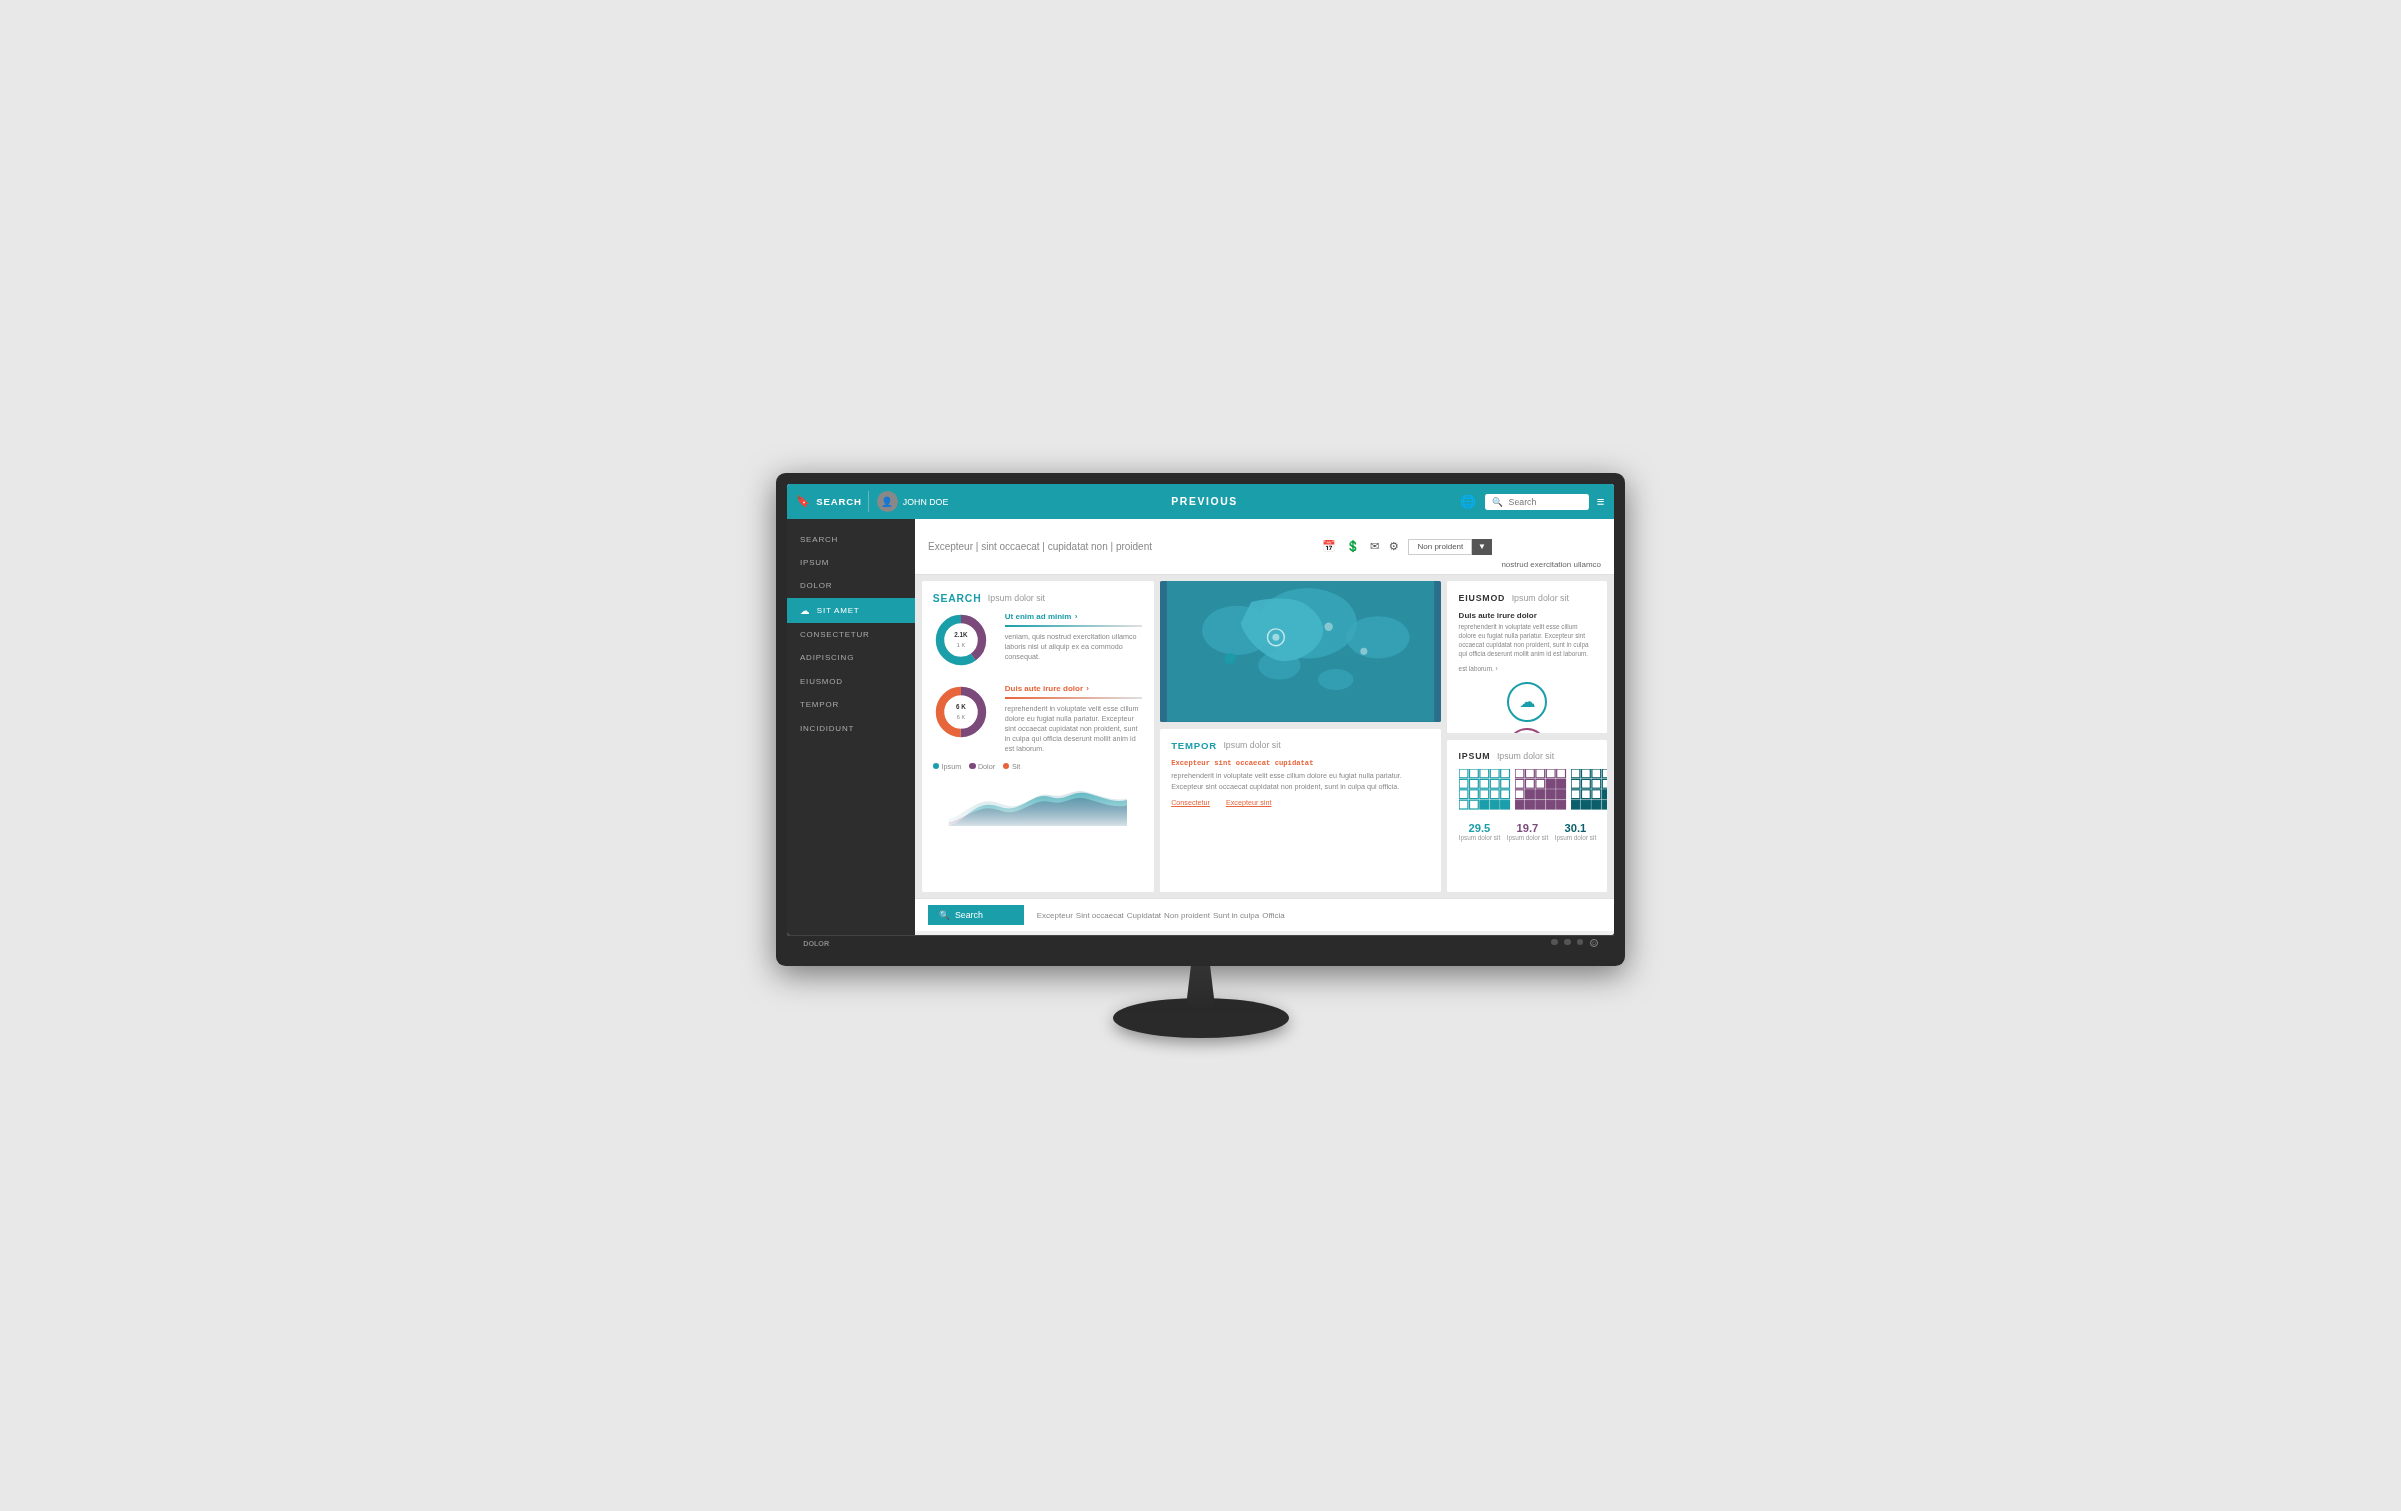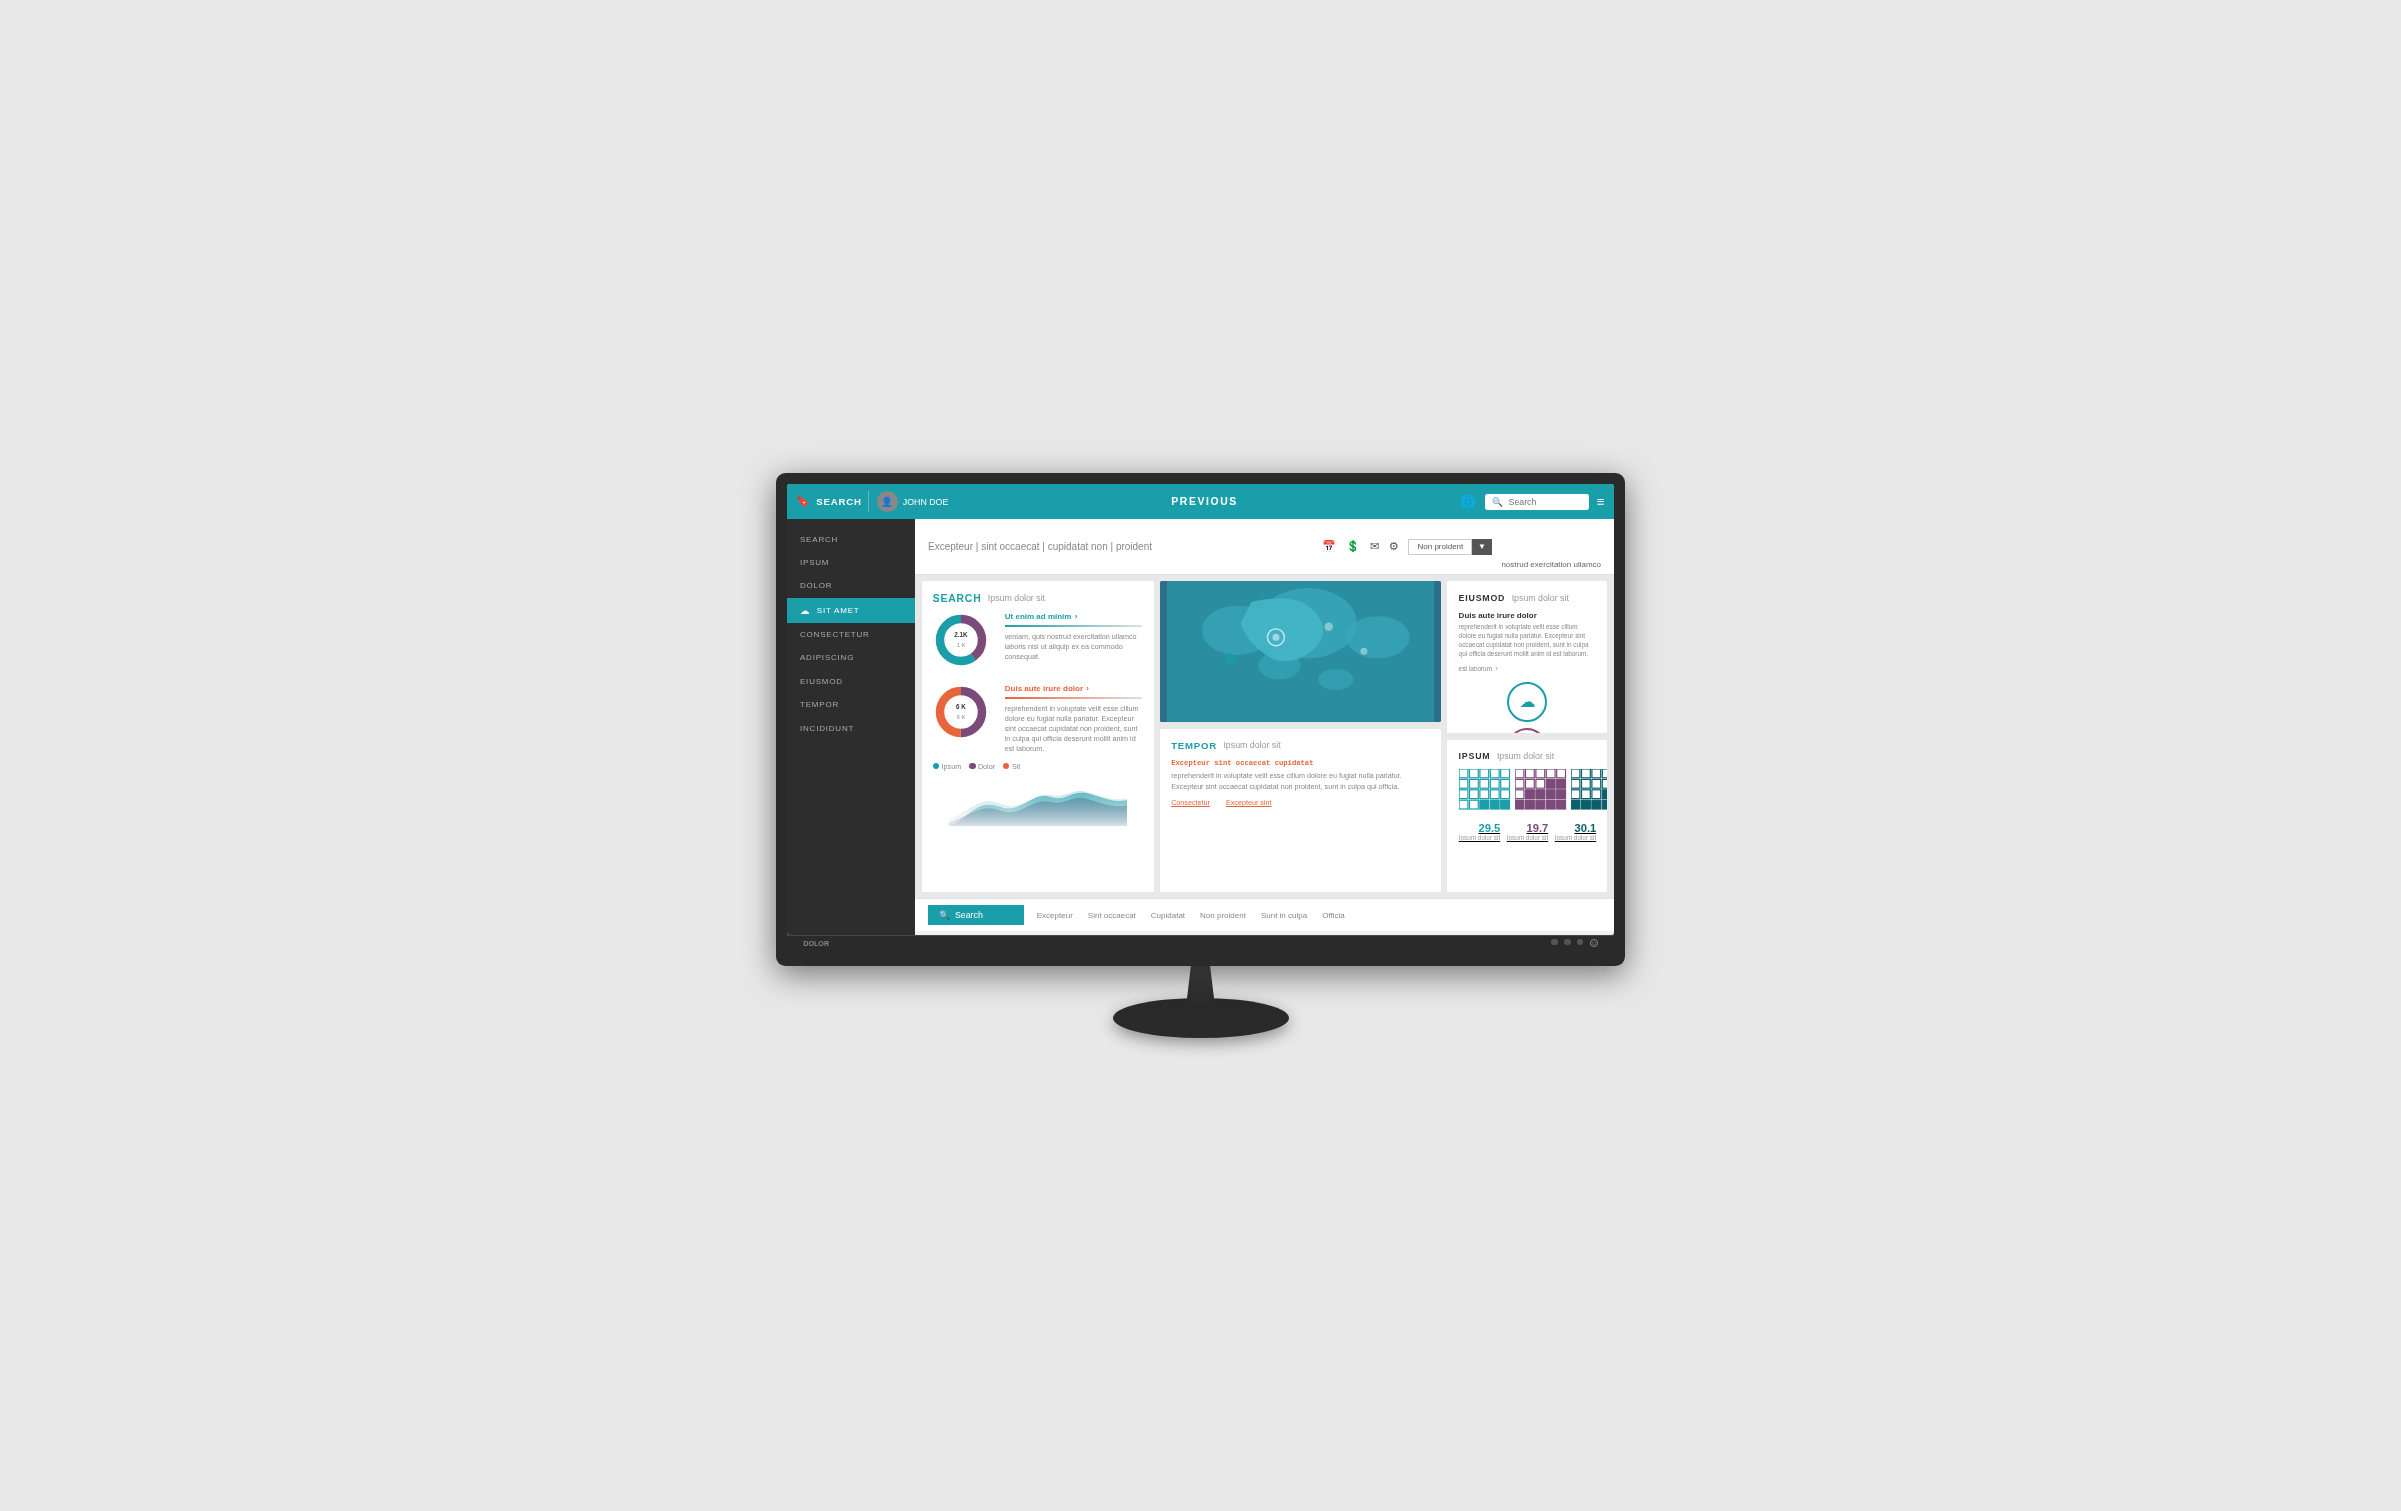--- a/index.html
+++ b/index.html
@@ -529,9 +529,8 @@
     }
 
     .ipsum-stat {
-      text-align: right;
+      text-align: center;
       flex: 1;
-      text-decoration: underline;
     }
 
     .ipsum-stat-value {

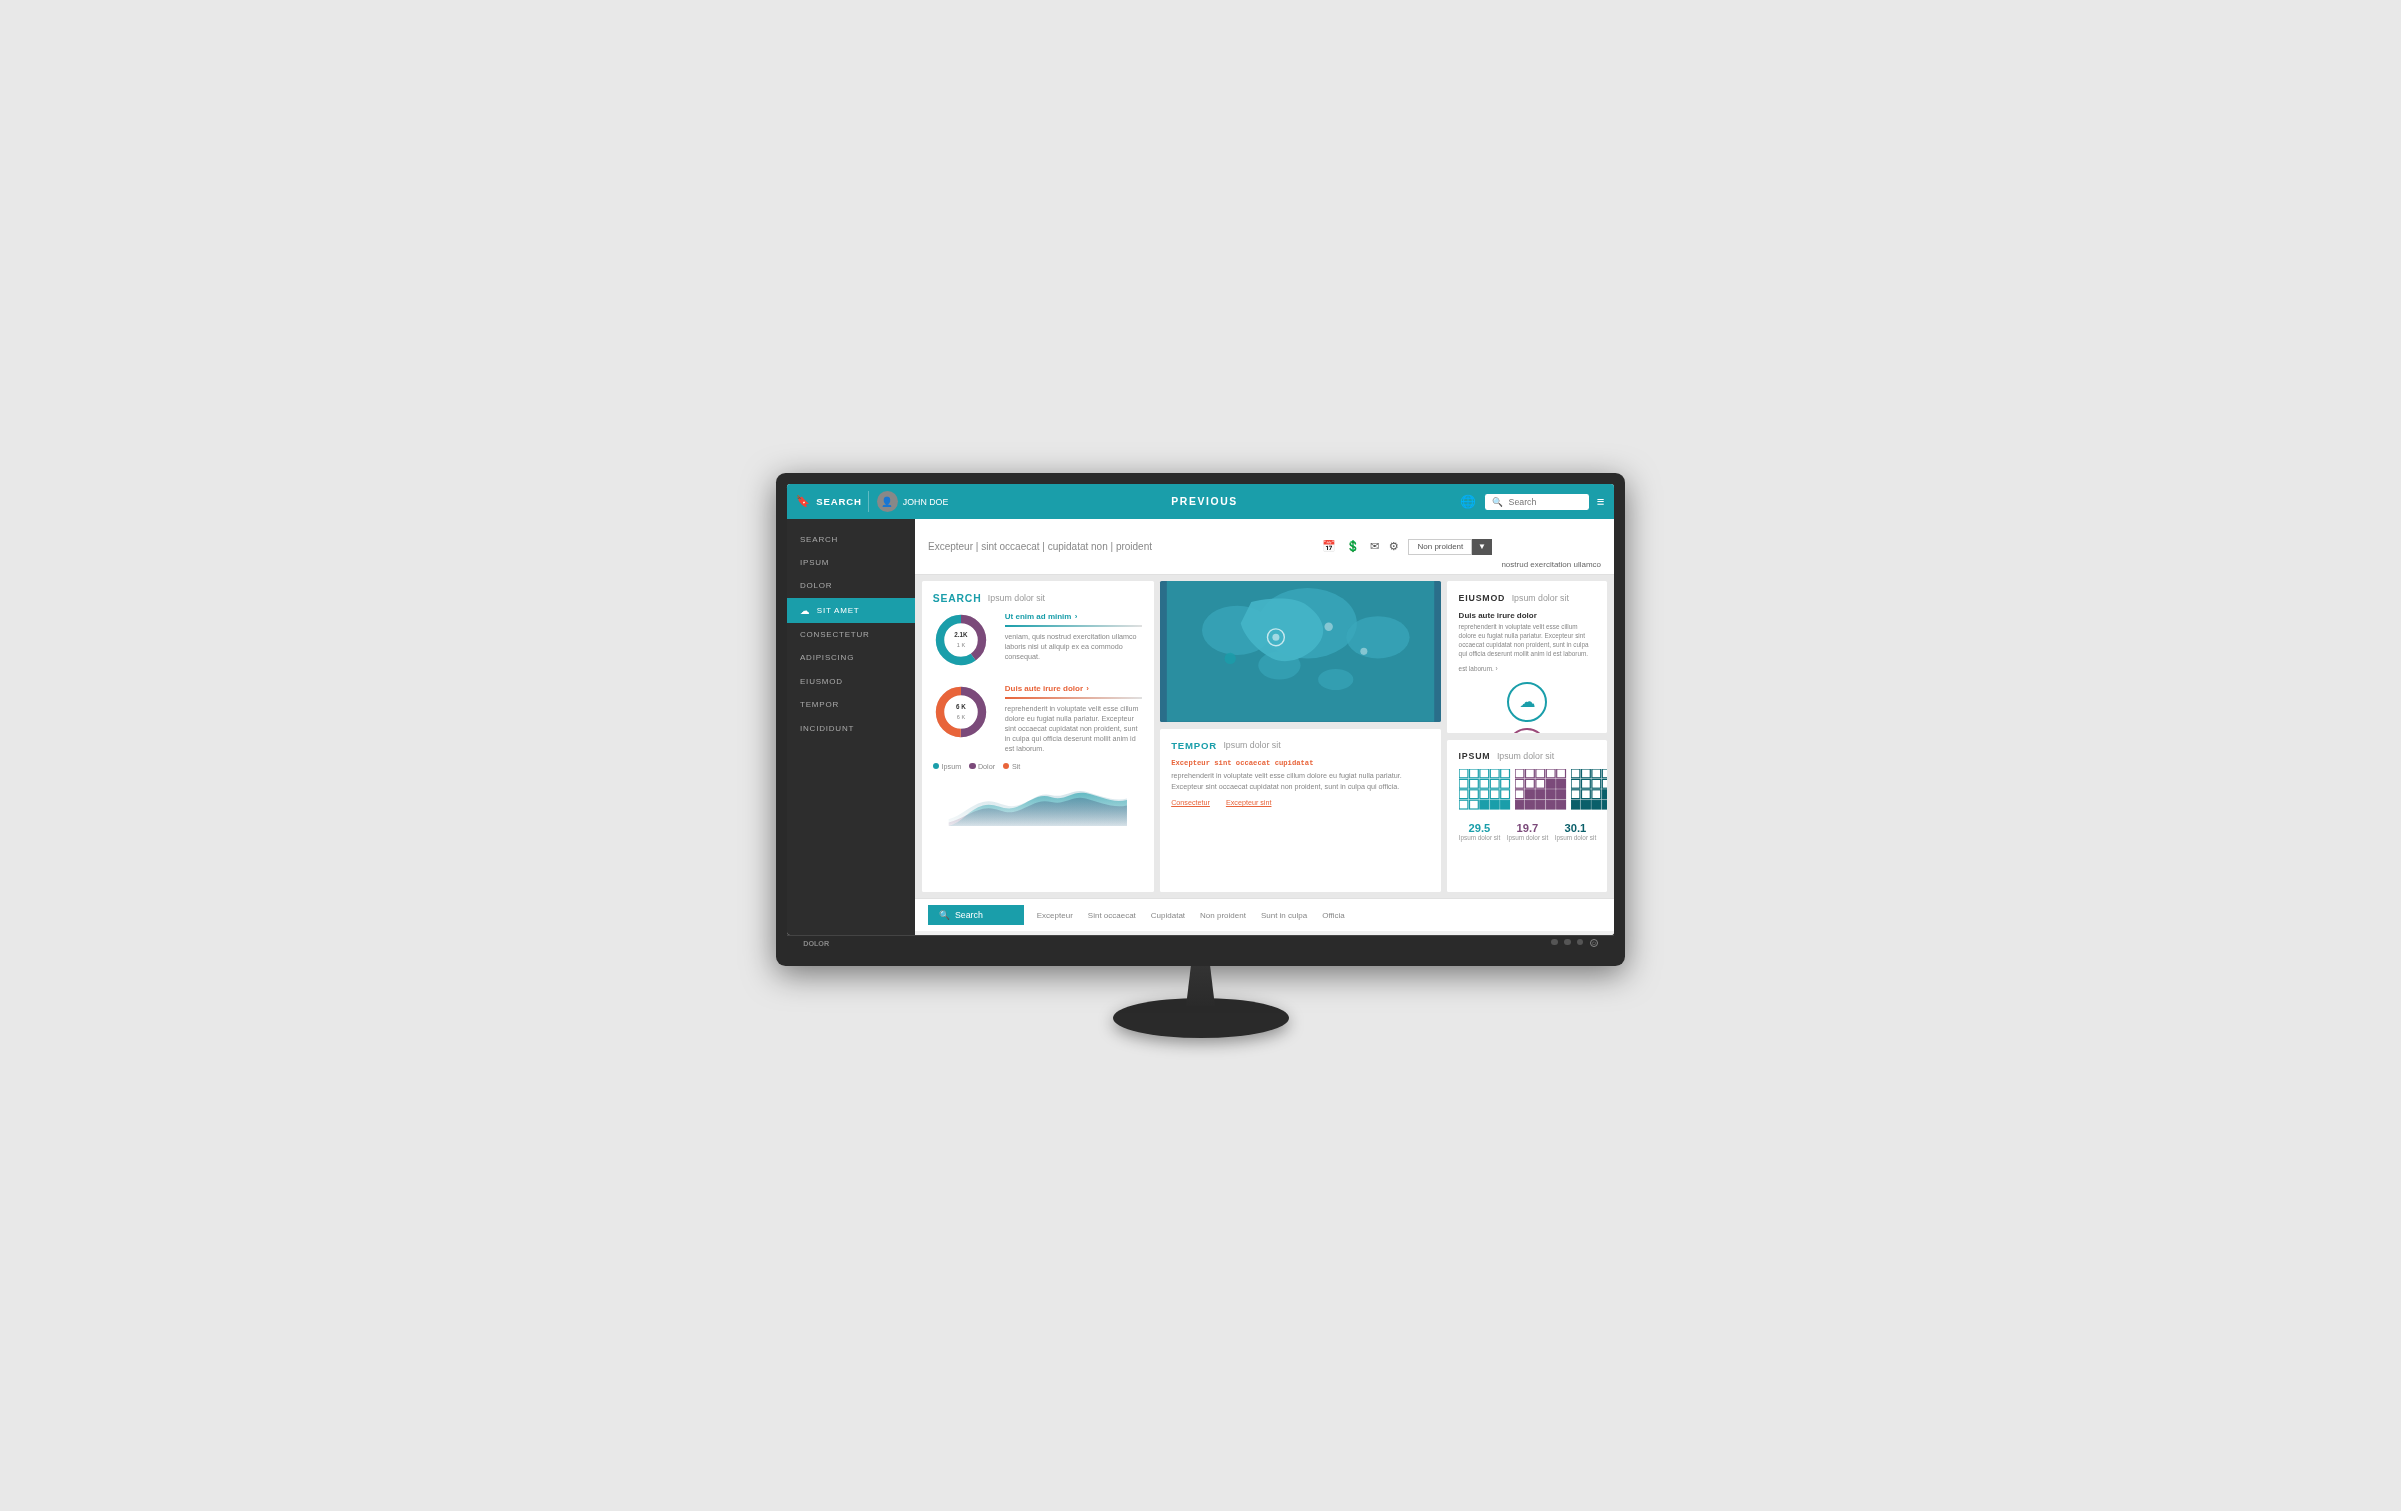--- a/index.html
+++ b/index.html
@@ -448,7 +448,7 @@
 
     .bottom-nav-links {
       display: flex;
-      gap: 15px;
+      gap: 3px;
     }
 
     .bottom-link {

